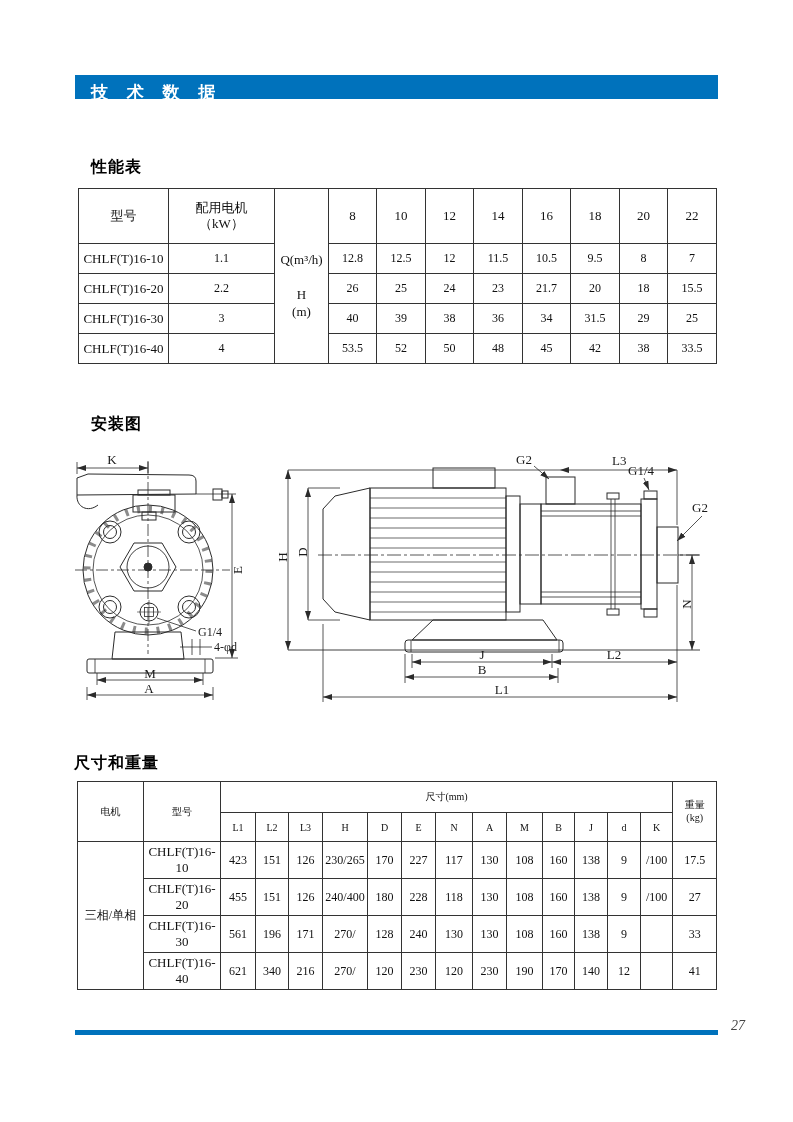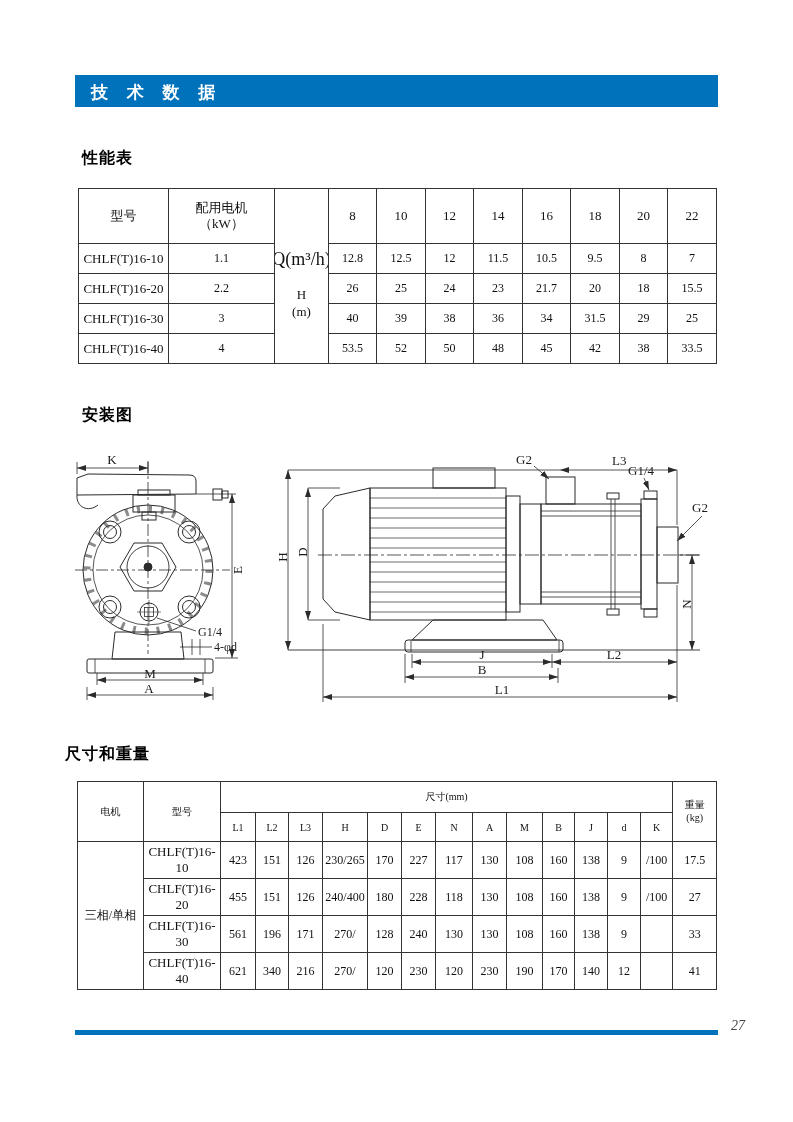--- a/index.html
+++ b/index.html
@@ -5,7 +5,7 @@
   html,body{margin:0;padding:0;background:#fff;}
   .page{position:relative;width:793px;height:1122px;background:#ffffff;overflow:hidden;
         font-family:"Liberation Serif",serif;color:#111;}
-  .header-bar{position:absolute;left:75px;top:75px;width:643px;height:32px;background:#0072BC;
+  .header-bar{position:absolute;left:75px;top:75px;width:643px;height:24px;background:#0072BC;
         box-sizing:border-box;}
   .header-bar span{display:block;line-height:36px;padding-left:16px;color:#fff;
         font-family:"Liberation Sans",sans-serif;font-weight:bold;font-size:17px;letter-spacing:7px;}

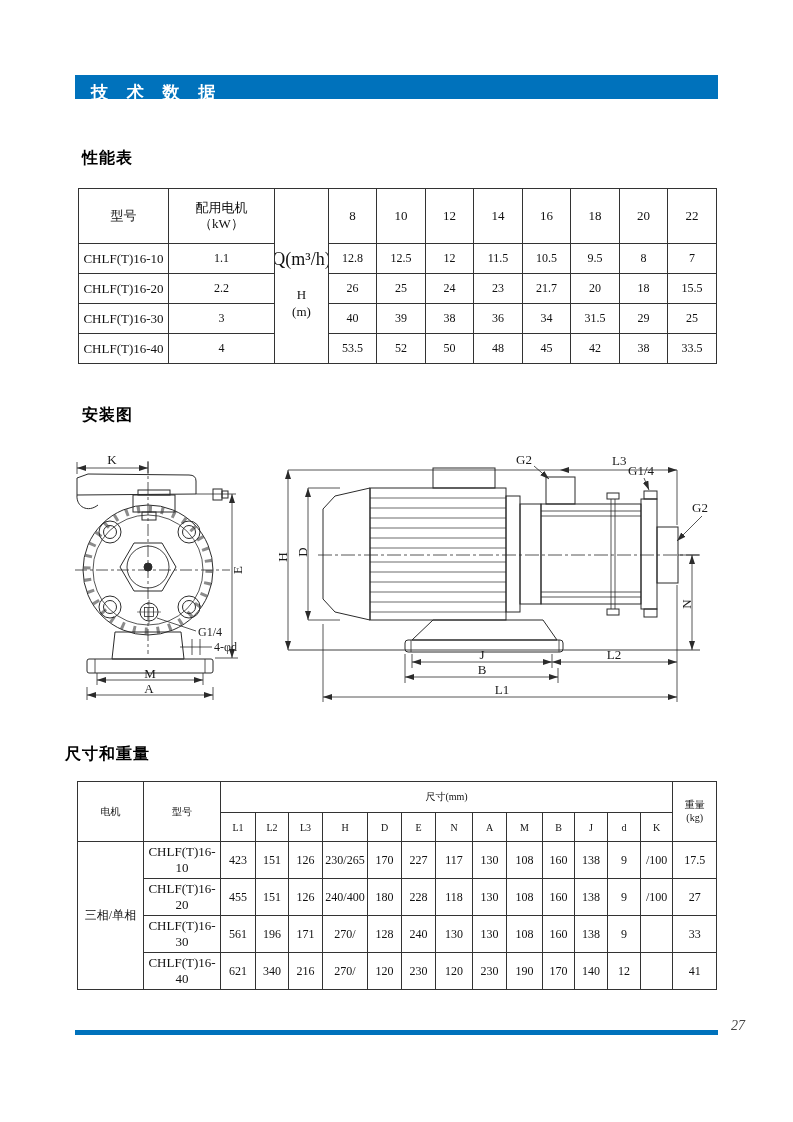--- a/index.html
+++ b/index.html
@@ -9,7 +9,7 @@
         box-sizing:border-box;}
   .header-bar span{display:block;line-height:36px;padding-left:16px;color:#fff;
         font-family:"Liberation Sans",sans-serif;font-weight:bold;font-size:17px;letter-spacing:7px;}
-  .sec-heading{position:absolute;margin:7px;font-family:"Liberation Sans",sans-serif;font-weight:bold;
+  .sec-heading{position:absolute;margin:16px;font-family:"Liberation Sans",sans-serif;font-weight:bold;
         font-size:16px;color:#000;letter-spacing:1px;}
   #h-perf{left:75px;top:141px;}
   #h-install{left:75px;top:398px;}

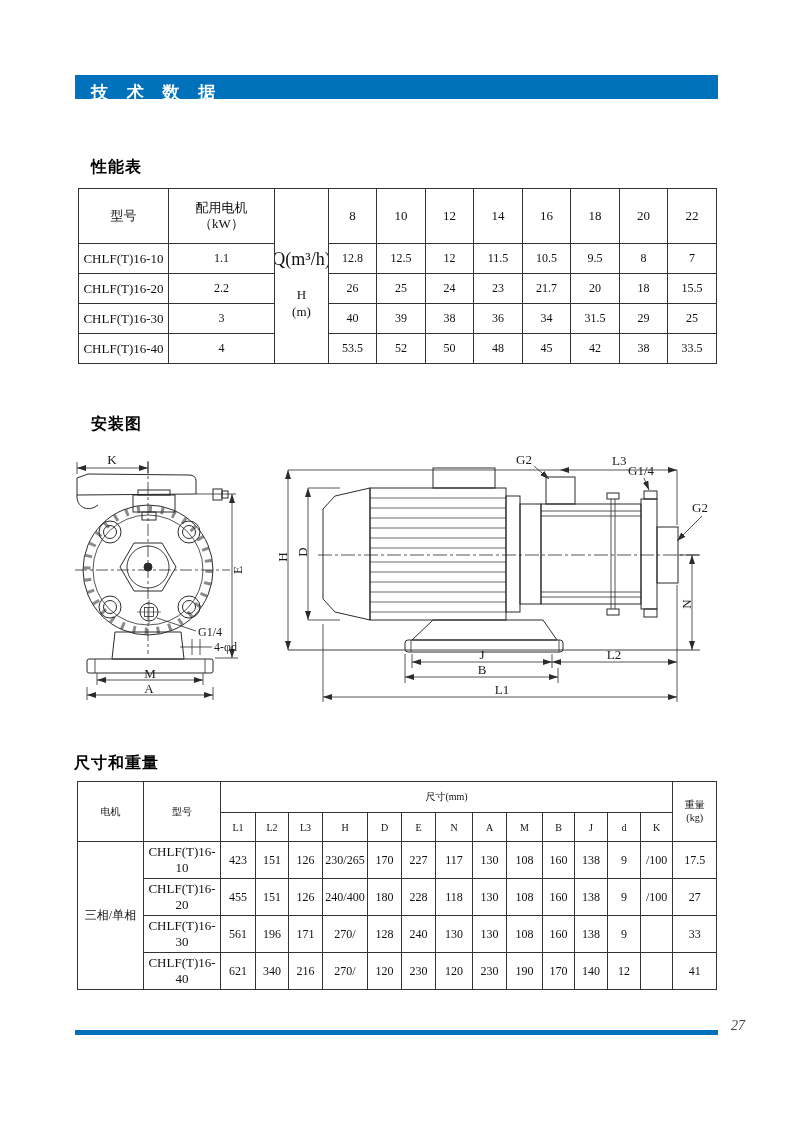--- a/index.html
+++ b/index.html
@@ -29,7 +29,7 @@
   .model{font-size:13px;}
   .pre{white-space:pre-line;line-height:1.25;}
   .qh-wrap{display:flex;flex-direction:column;height:100%;}
-  .qh-top{height:55px;display:flex;align-items:center;justify-content:center;font-size:18px;}
+  .qh-top{height:55px;display:flex;align-items:center;justify-content:center;font-size:13px;}
   .qh-mid{flex:1;display:flex;align-items:center;justify-content:center;font-size:13px;}
   .drawing{position:absolute;}
   #front-view{left:70px;top:447px;}

